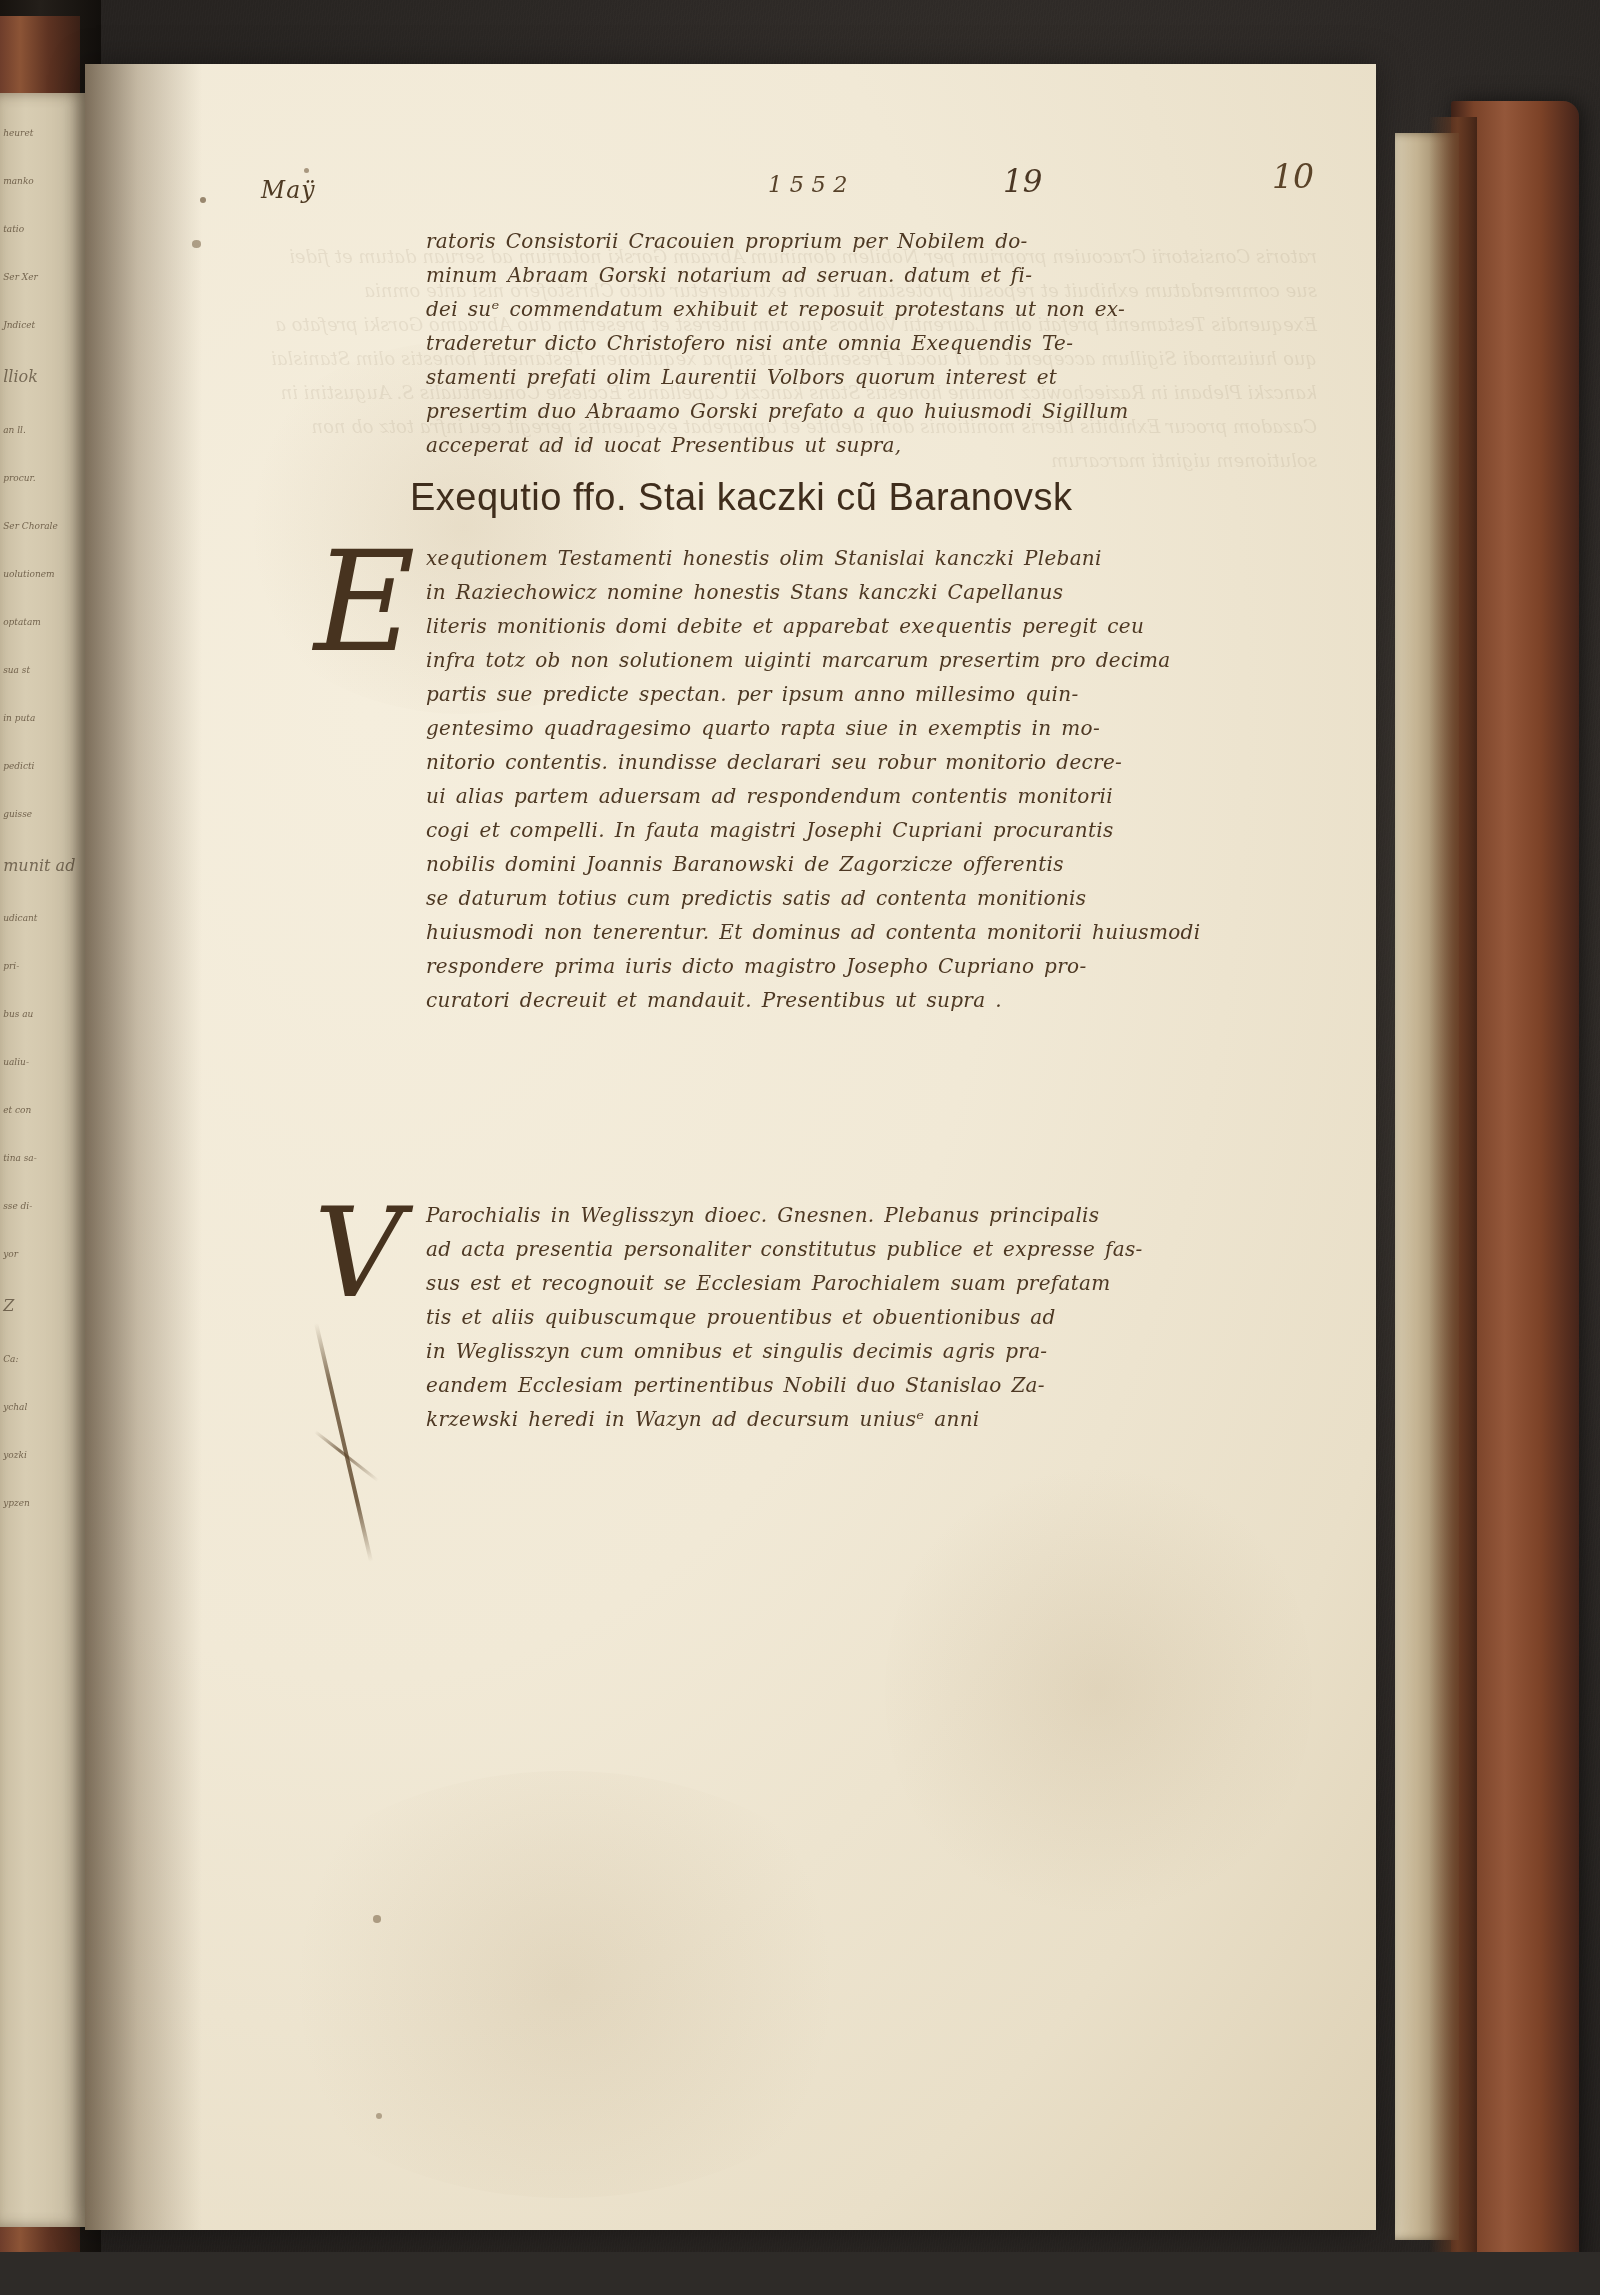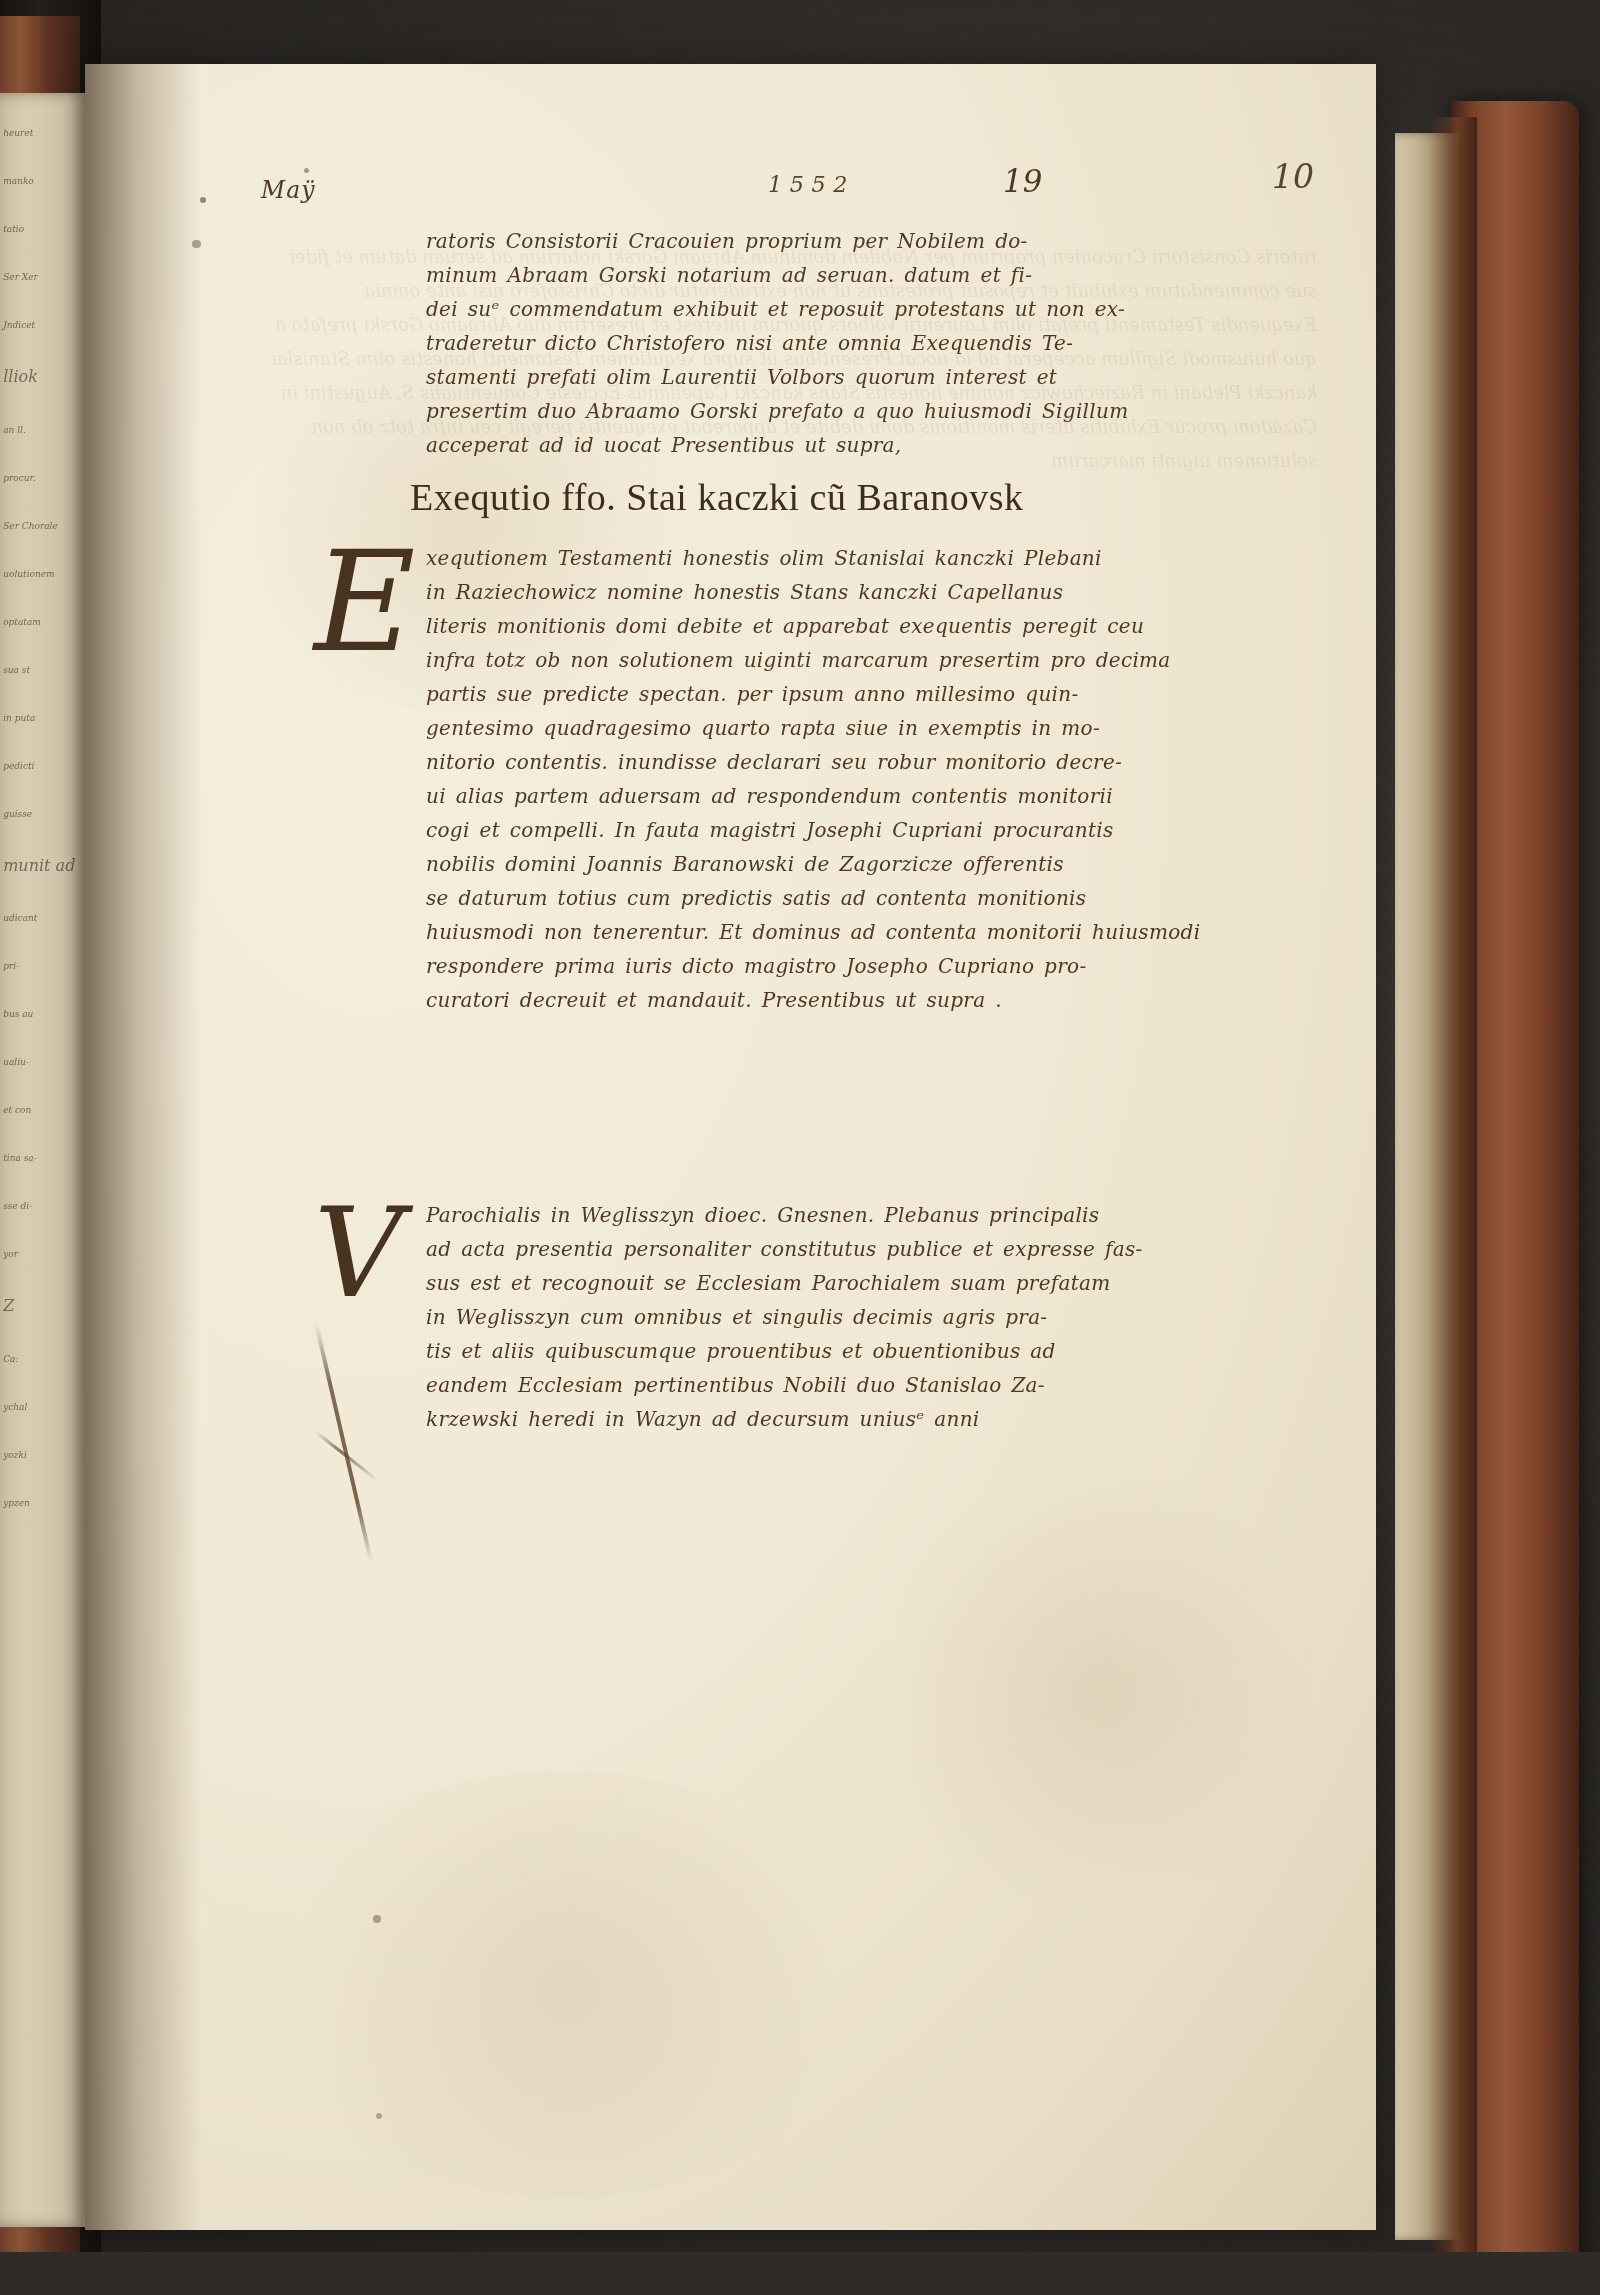--- a/index.html
+++ b/index.html
@@ -222,7 +222,7 @@
     font-size: 38px;
     line-height: 45px;
     color: #3f2d1c;
-    font-family: Liberation Serif, serif;
+    font-family: Liberation Sans, sans-serif;
     font-style: normal;
     letter-spacing: 0.5px;
     white-space: nowrap;

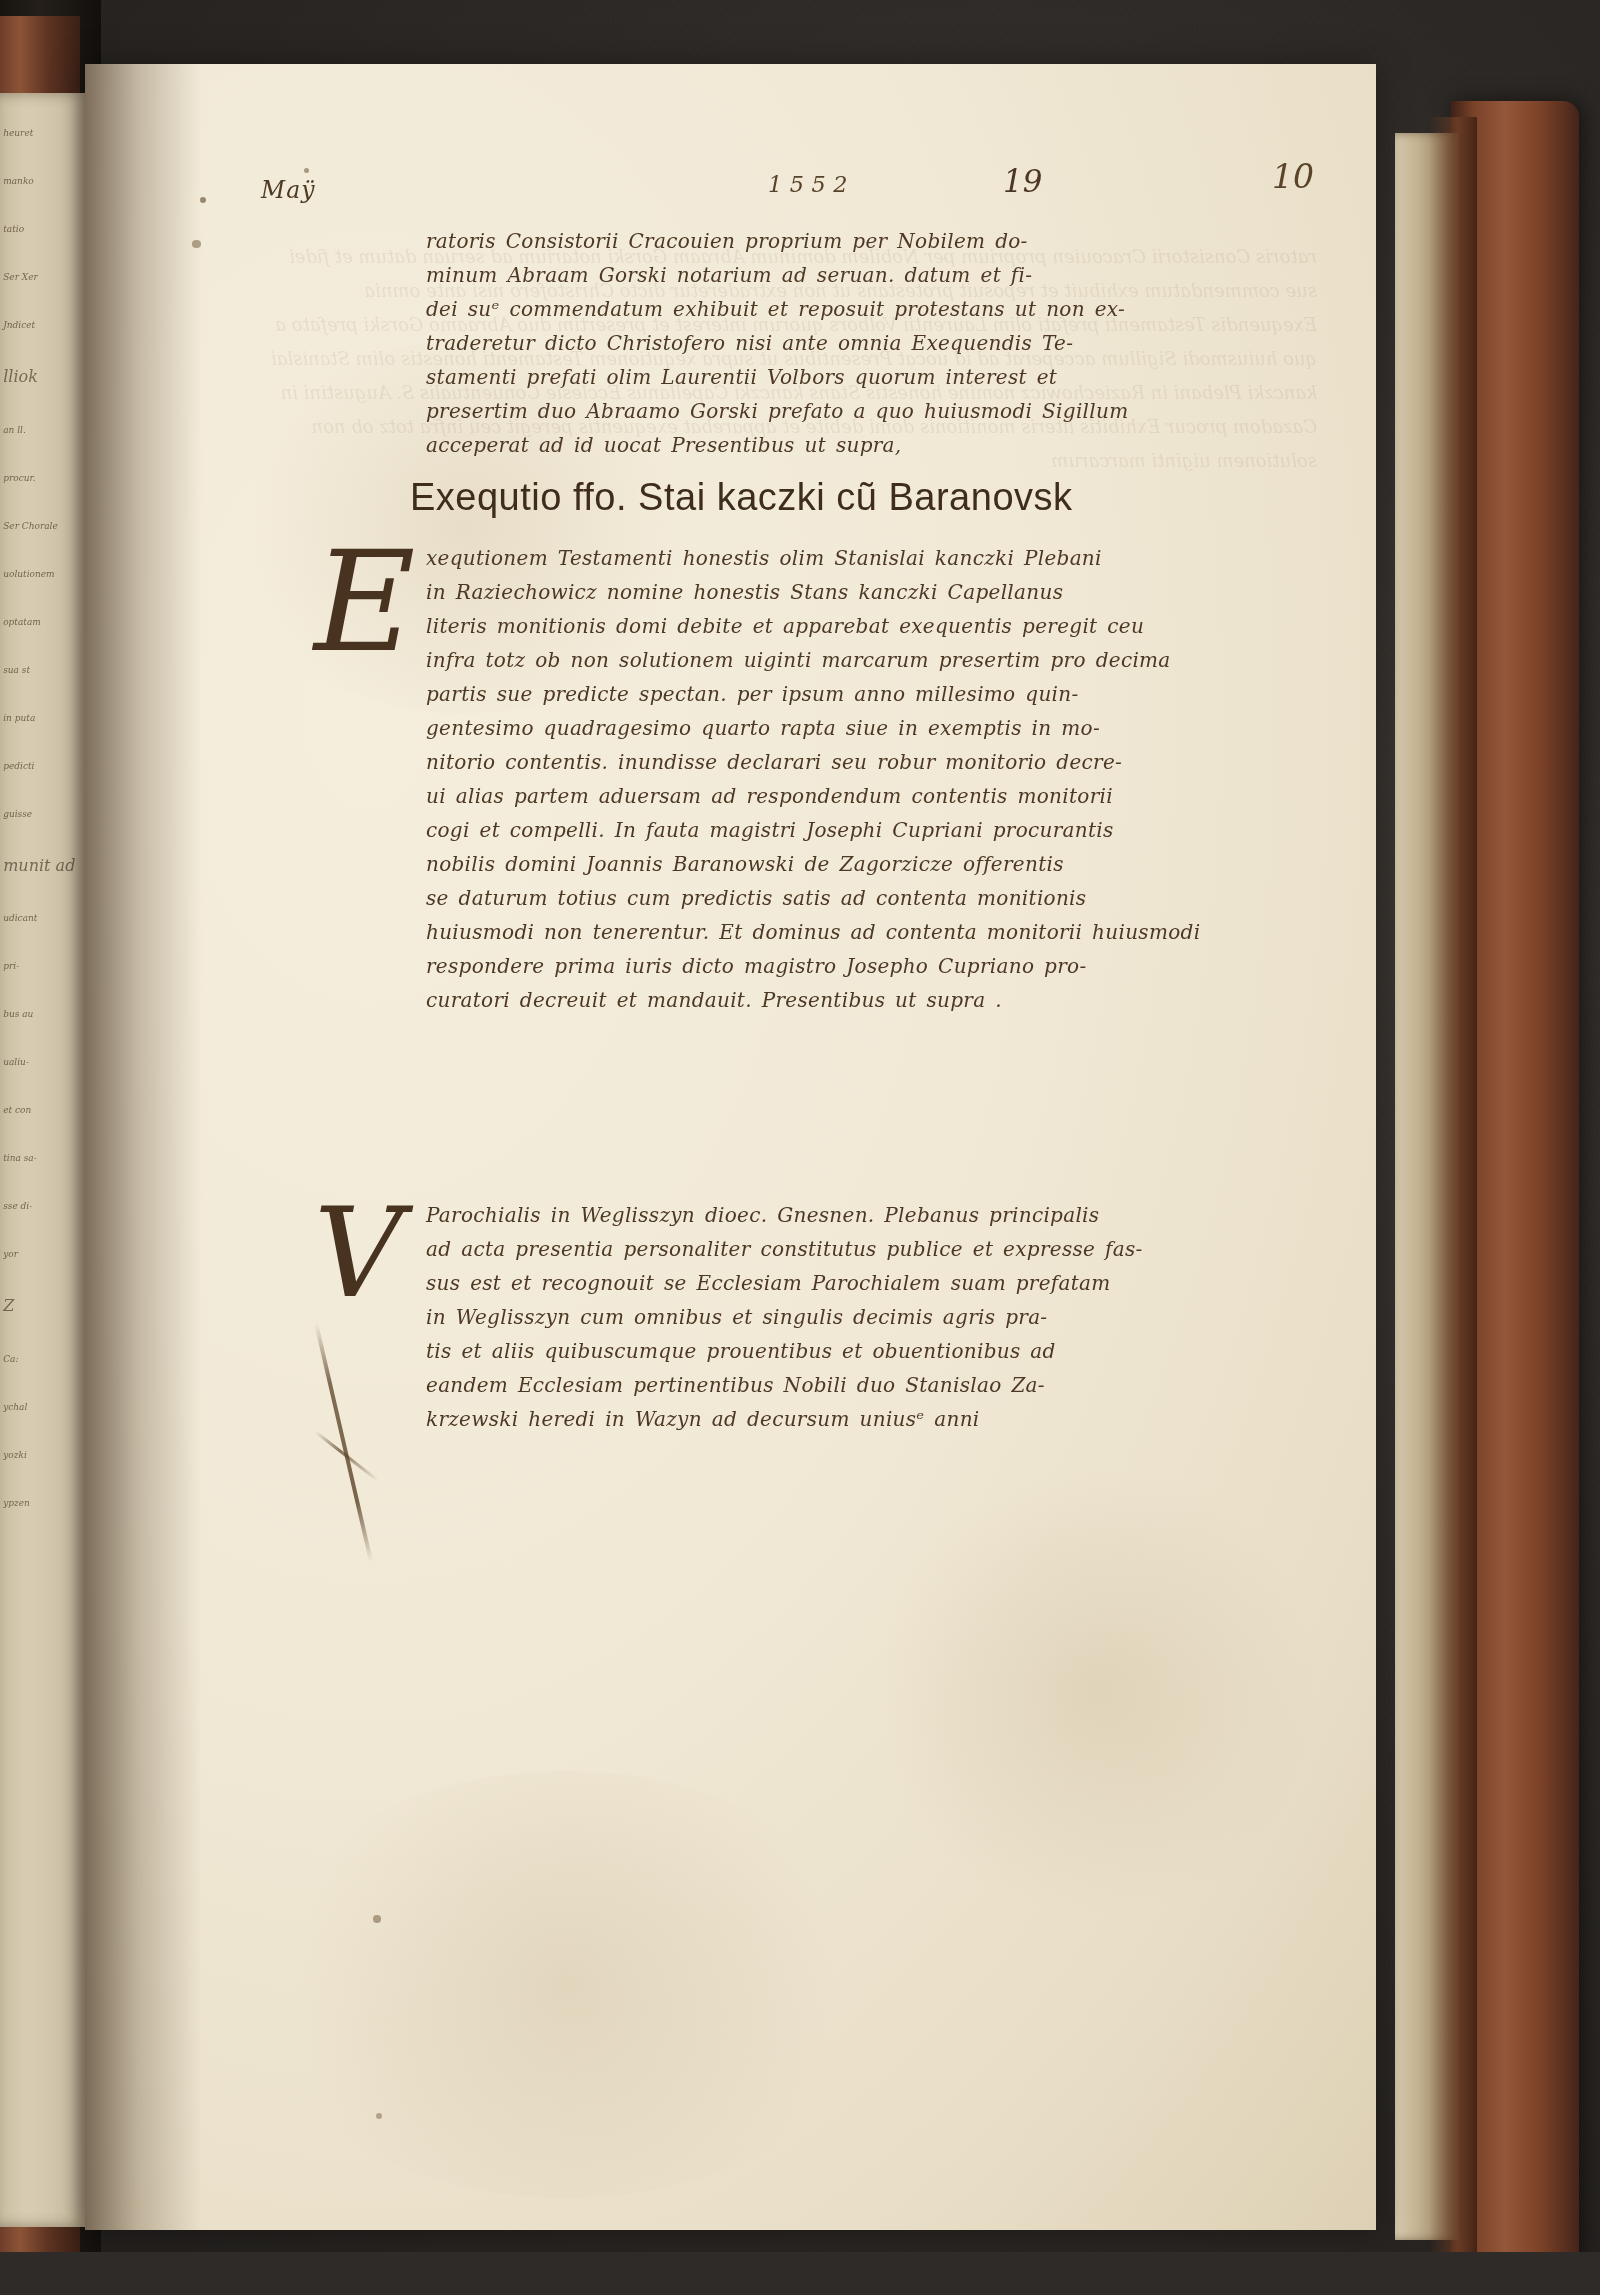--- a/index.html
+++ b/index.html
@@ -384,8 +384,8 @@
         <span class="l">Parochialis in Weglisszyn dioec. Gnesnen. Plebanus principalis</span>
         <span class="l">ad acta presentia personaliter constitutus publice et expresse fas-</span>
         <span class="l">sus est et recognouit se Ecclesiam Parochialem suam prefatam</span>
+        <span class="l">tis et aliis quibuscumque prouentibus et obuentionibus ad</span>
         <span class="l">in Weglisszyn cum omnibus et singulis decimis agris pra-</span>
-        <span class="l">tis et aliis quibuscumque prouentibus et obuentionibus ad</span>
         <span class="l">eandem Ecclesiam pertinentibus Nobili duo Stanislao Za-</span>
         <span class="l">krzewski heredi in Wazyn ad decursum uniusᵉ anni</span>
       </div>

